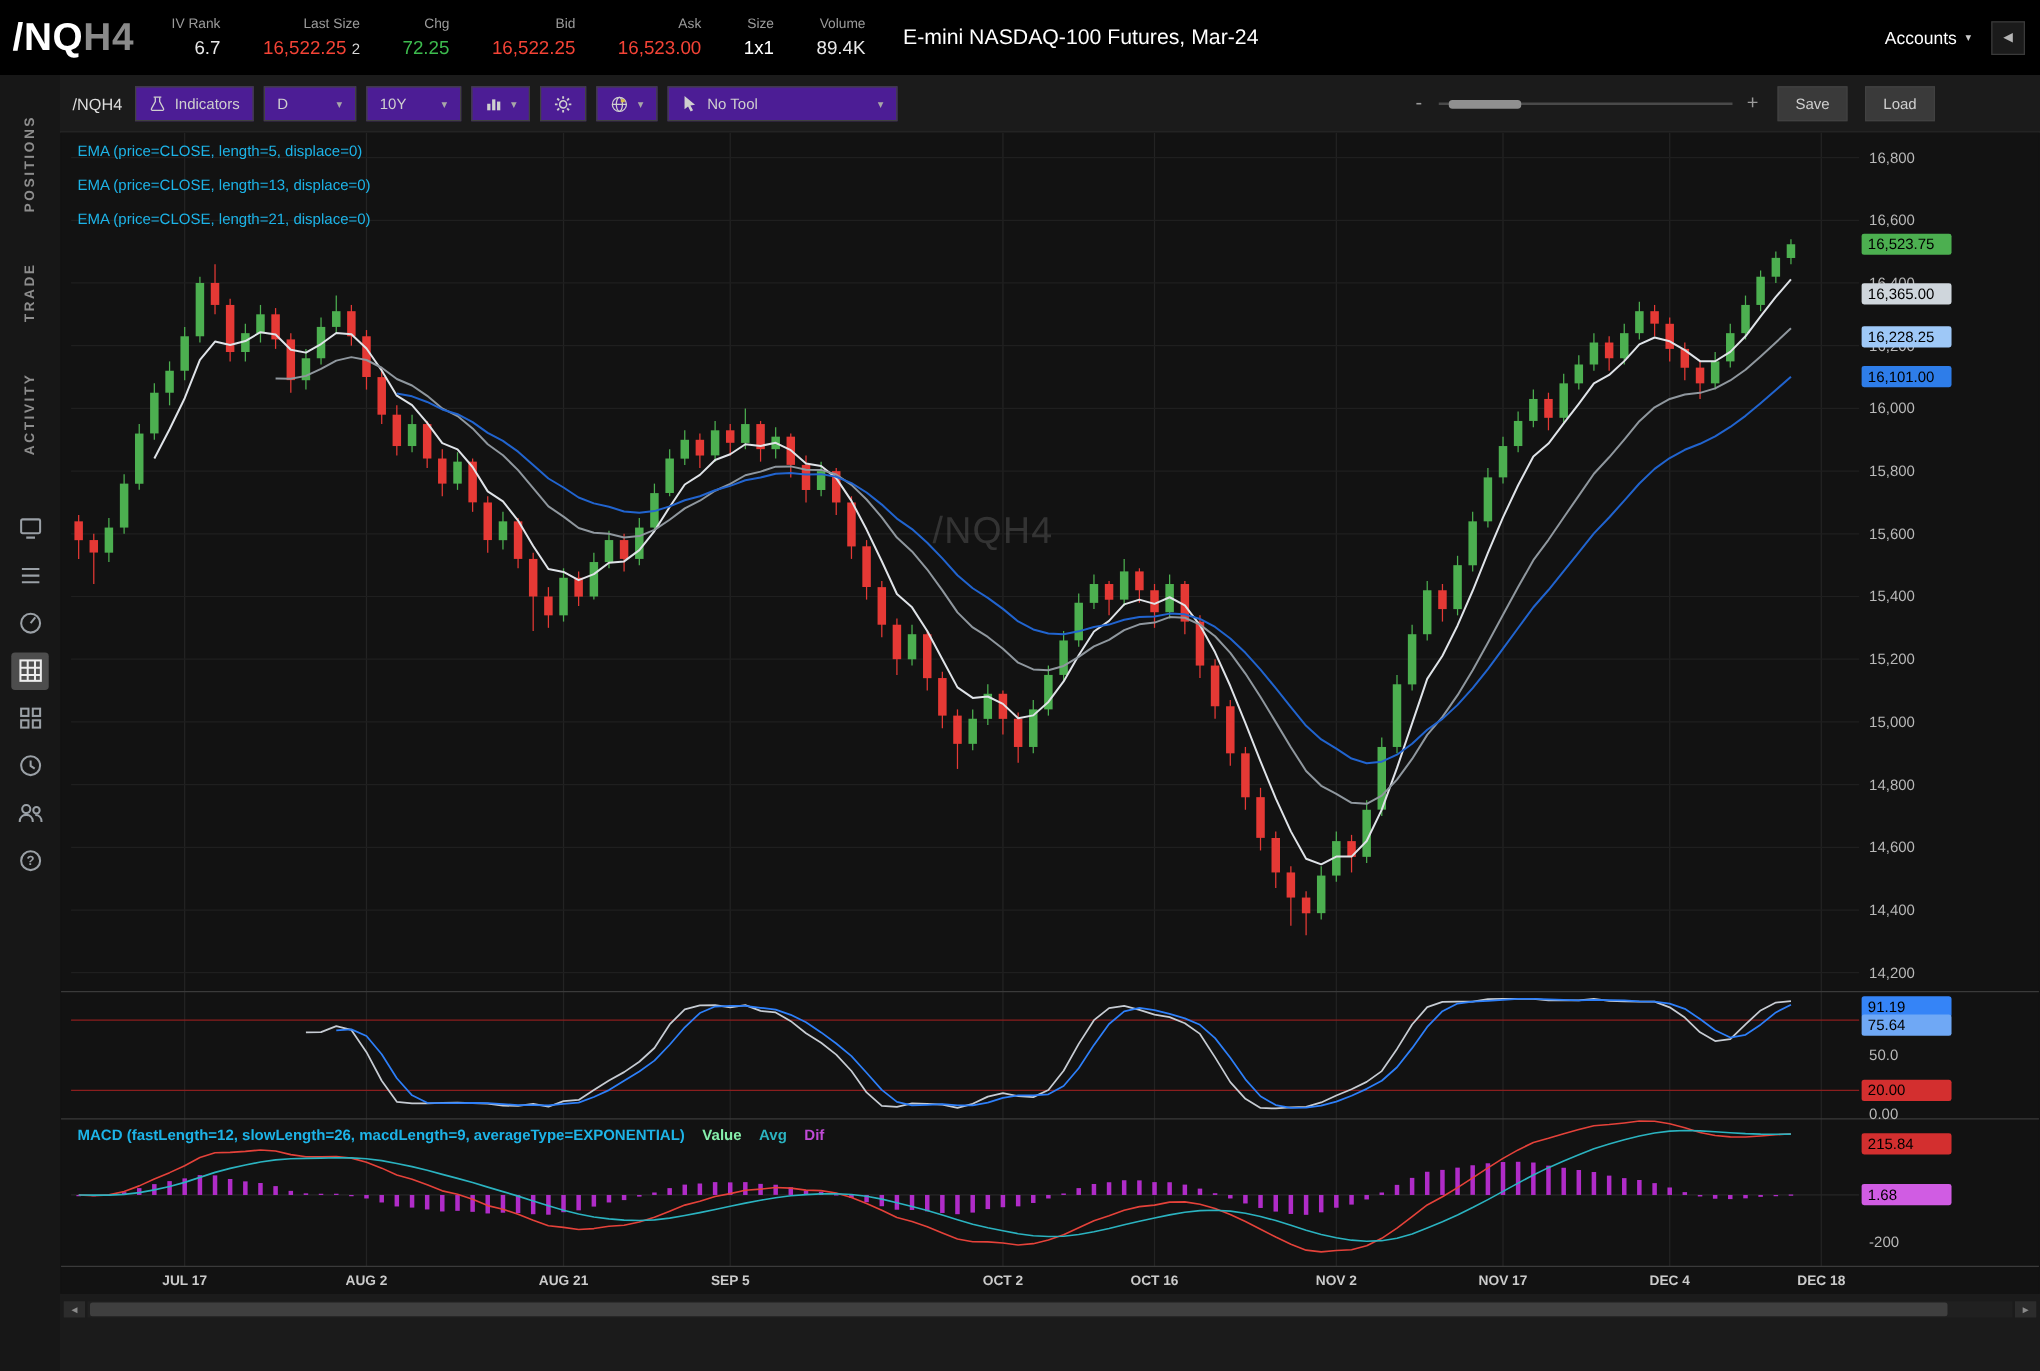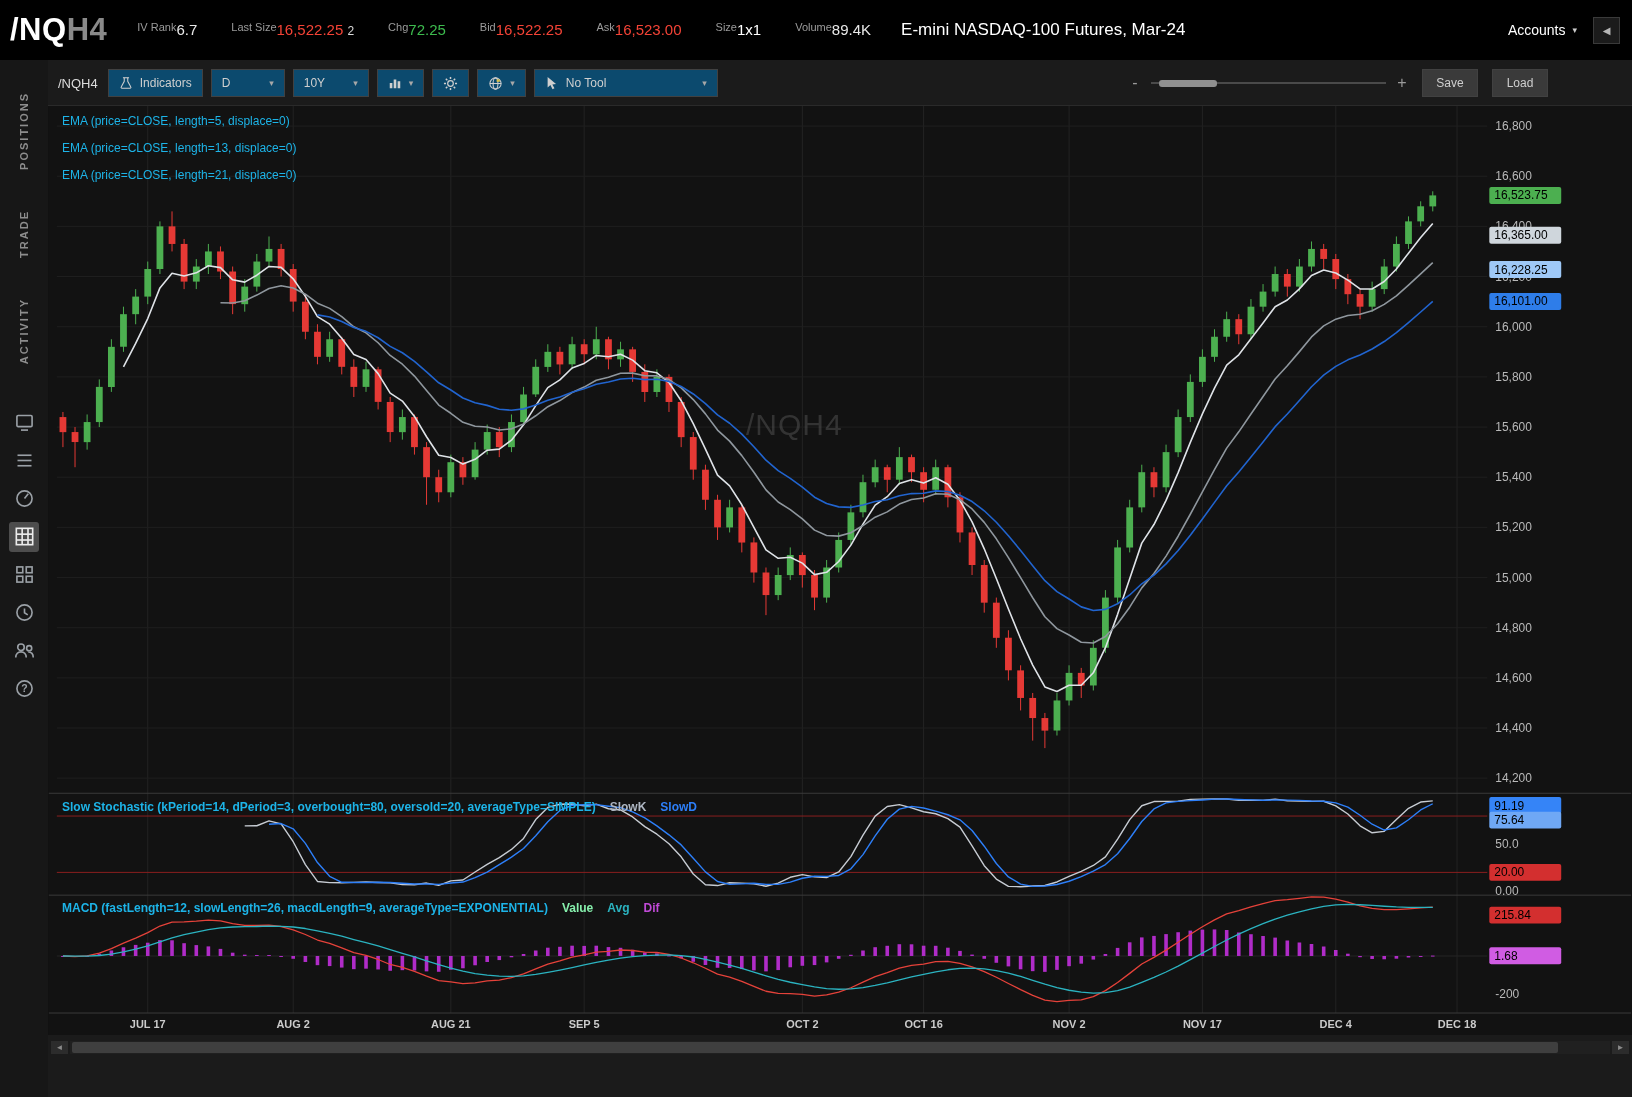--- a/index.html
+++ b/index.html
@@ -10,7 +10,7 @@
   .sym{font-size:31px;font-weight:bold;color:#fff;letter-spacing:.5px;white-space:nowrap}
   .sym .suffix{color:#8a8a8a;font-weight:bold}
   .stats{display:flex;gap:34px;align-items:center}
-  .stat{display:flex;flex-direction:row;align-items:flex-start;line-height:1.15}
+  .stat{display:flex;flex-direction:column;align-items:flex-end;line-height:1.15}
   .stat .lbl{color:#9b9b9b;font-size:11px;margin-bottom:4px}
   .stat .val{font-size:15px}
   .v-red{color:#f44336}.v-green{color:#3dbb4e}.v-white{color:#e8e8e8}.v-gray{color:#ffffff}

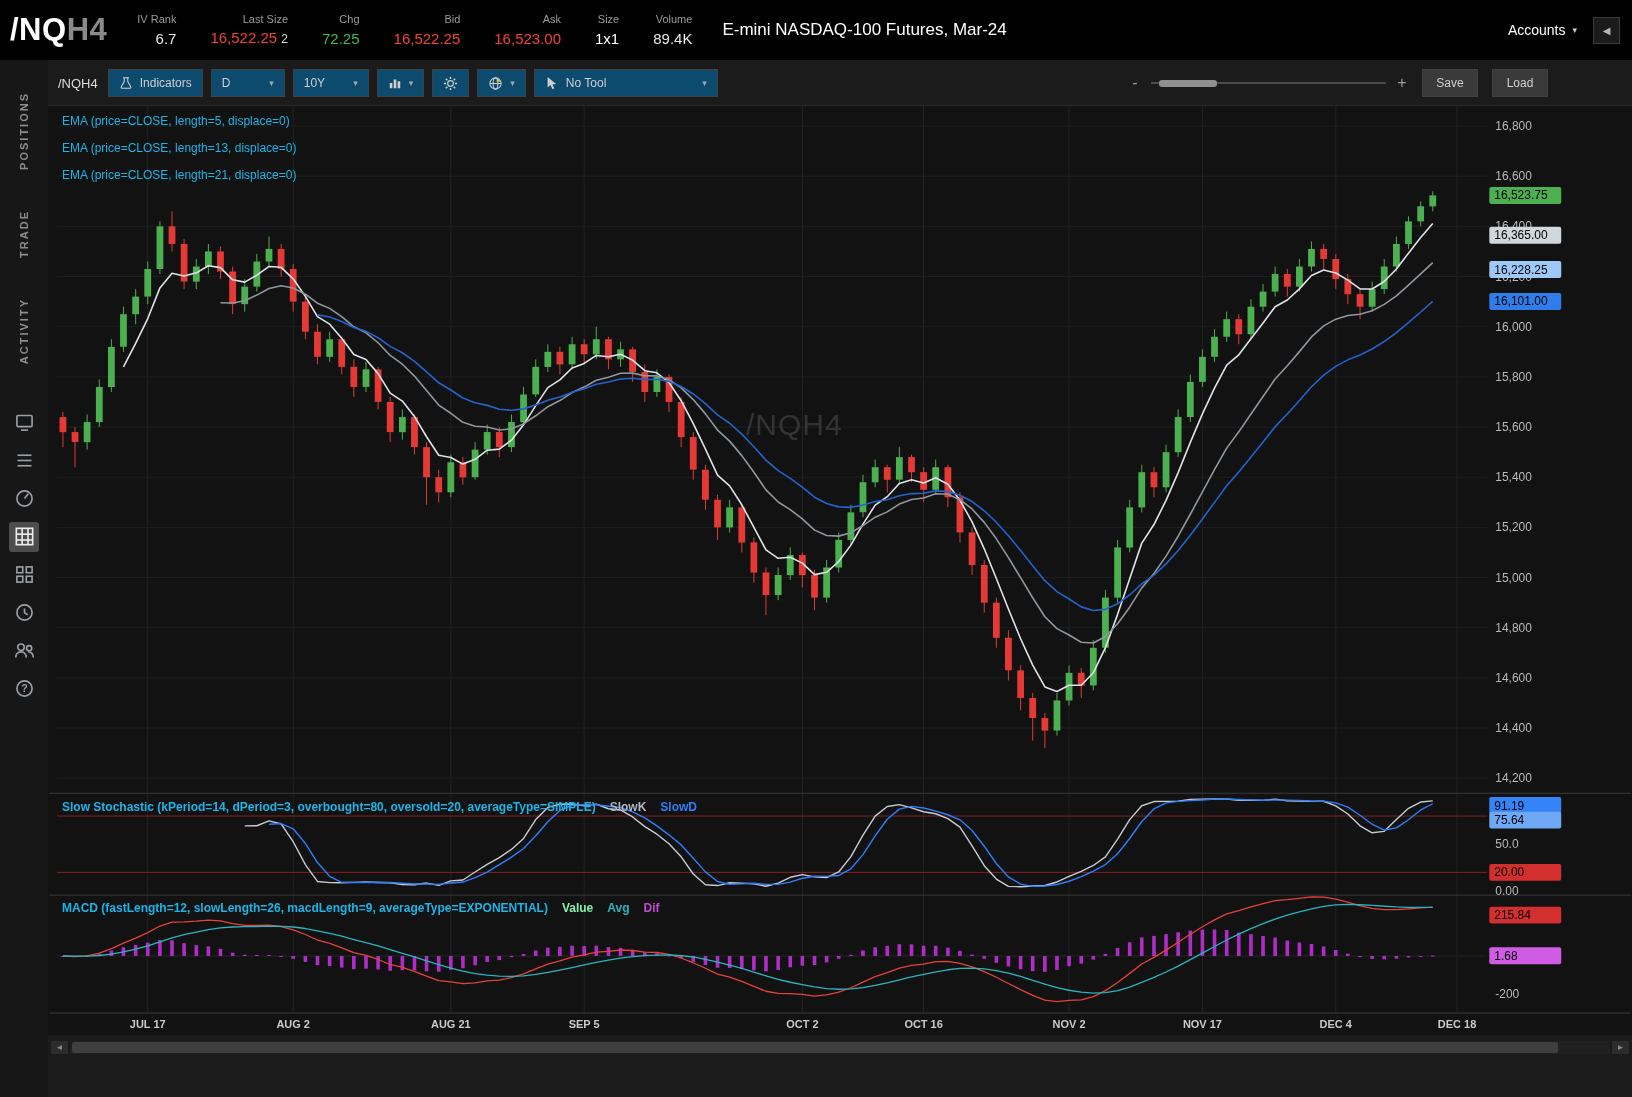--- a/index.html
+++ b/index.html
@@ -34,7 +34,7 @@
   .panel{flex:1;background:#1b1b1b;display:flex;flex-direction:column;padding-top:7px}
   .toolbar{height:32px;display:flex;align-items:center;gap:8px;padding:0 84px 0 10px;margin-bottom:6px}
   .tsym{color:#ddd;font-size:13px;margin-right:2px}
-  .tbtn{height:28px;background:#0c4a6e;border:1px solid #414141;color:#cfcfcf;font-size:12px;
+  .tbtn{height:28px;background:#4c1d95;border:1px solid #414141;color:#cfcfcf;font-size:12px;
     display:flex;align-items:center;gap:7px;padding:0 10px;font-family:inherit;cursor:pointer}
   .tbtn .caret{font-size:9px;color:#a8a8a8}
   .tbtn.tool{width:184px}

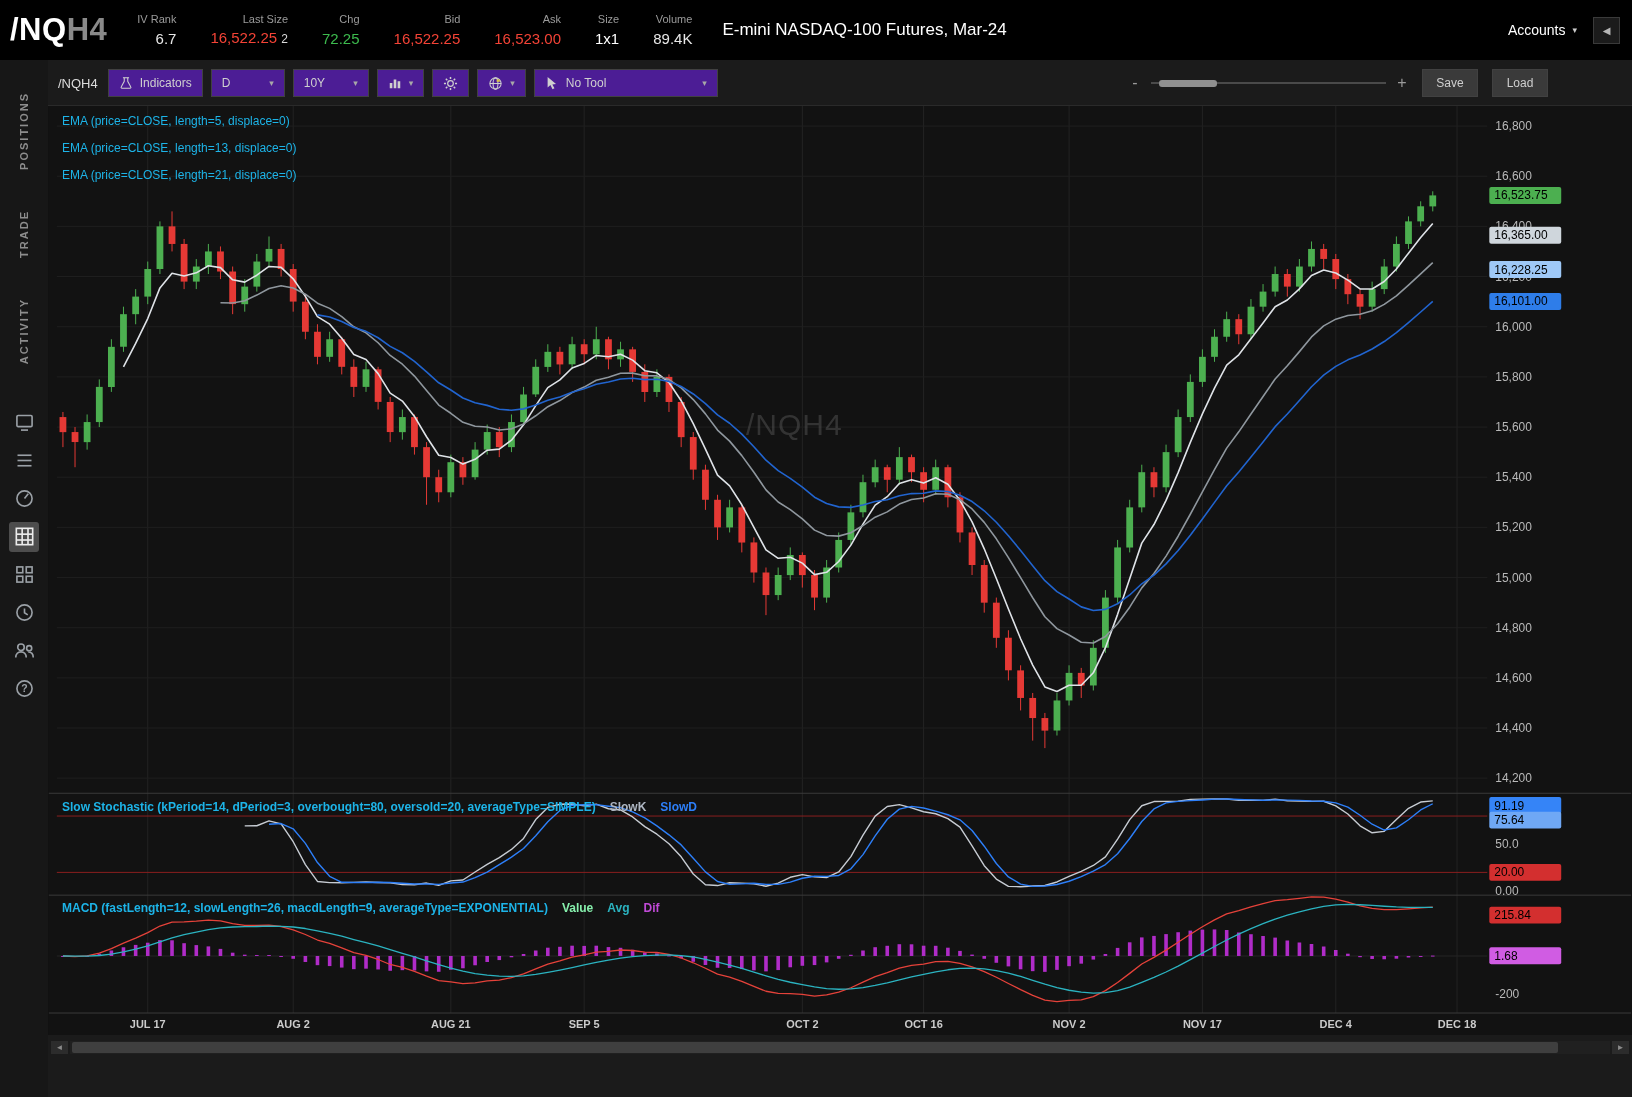--- a/index.html
+++ b/index.html
@@ -689,11 +689,6 @@
             <div class="ema-label" style="top: 62px;">EMA (price=CLOSE, length=21, displace=0)</div>
           </div>
 
-        <div class="study-row" style="top:694px">
-          <span class="cyan">Slow Stochastic (kPeriod=14, dPeriod=3, overbought=80, oversold=20, averageType=SIMPLE)</span>
-          <span class="lg-k">SlowK</span>
-          <span class="lg-d">SlowD</span>
-        </div>
 
         <div class="study-row" style="top:795px">
           <span class="cyan">MACD (fastLength=12, slowLength=26, macdLength=9, averageType=EXPONENTIAL)</span>

